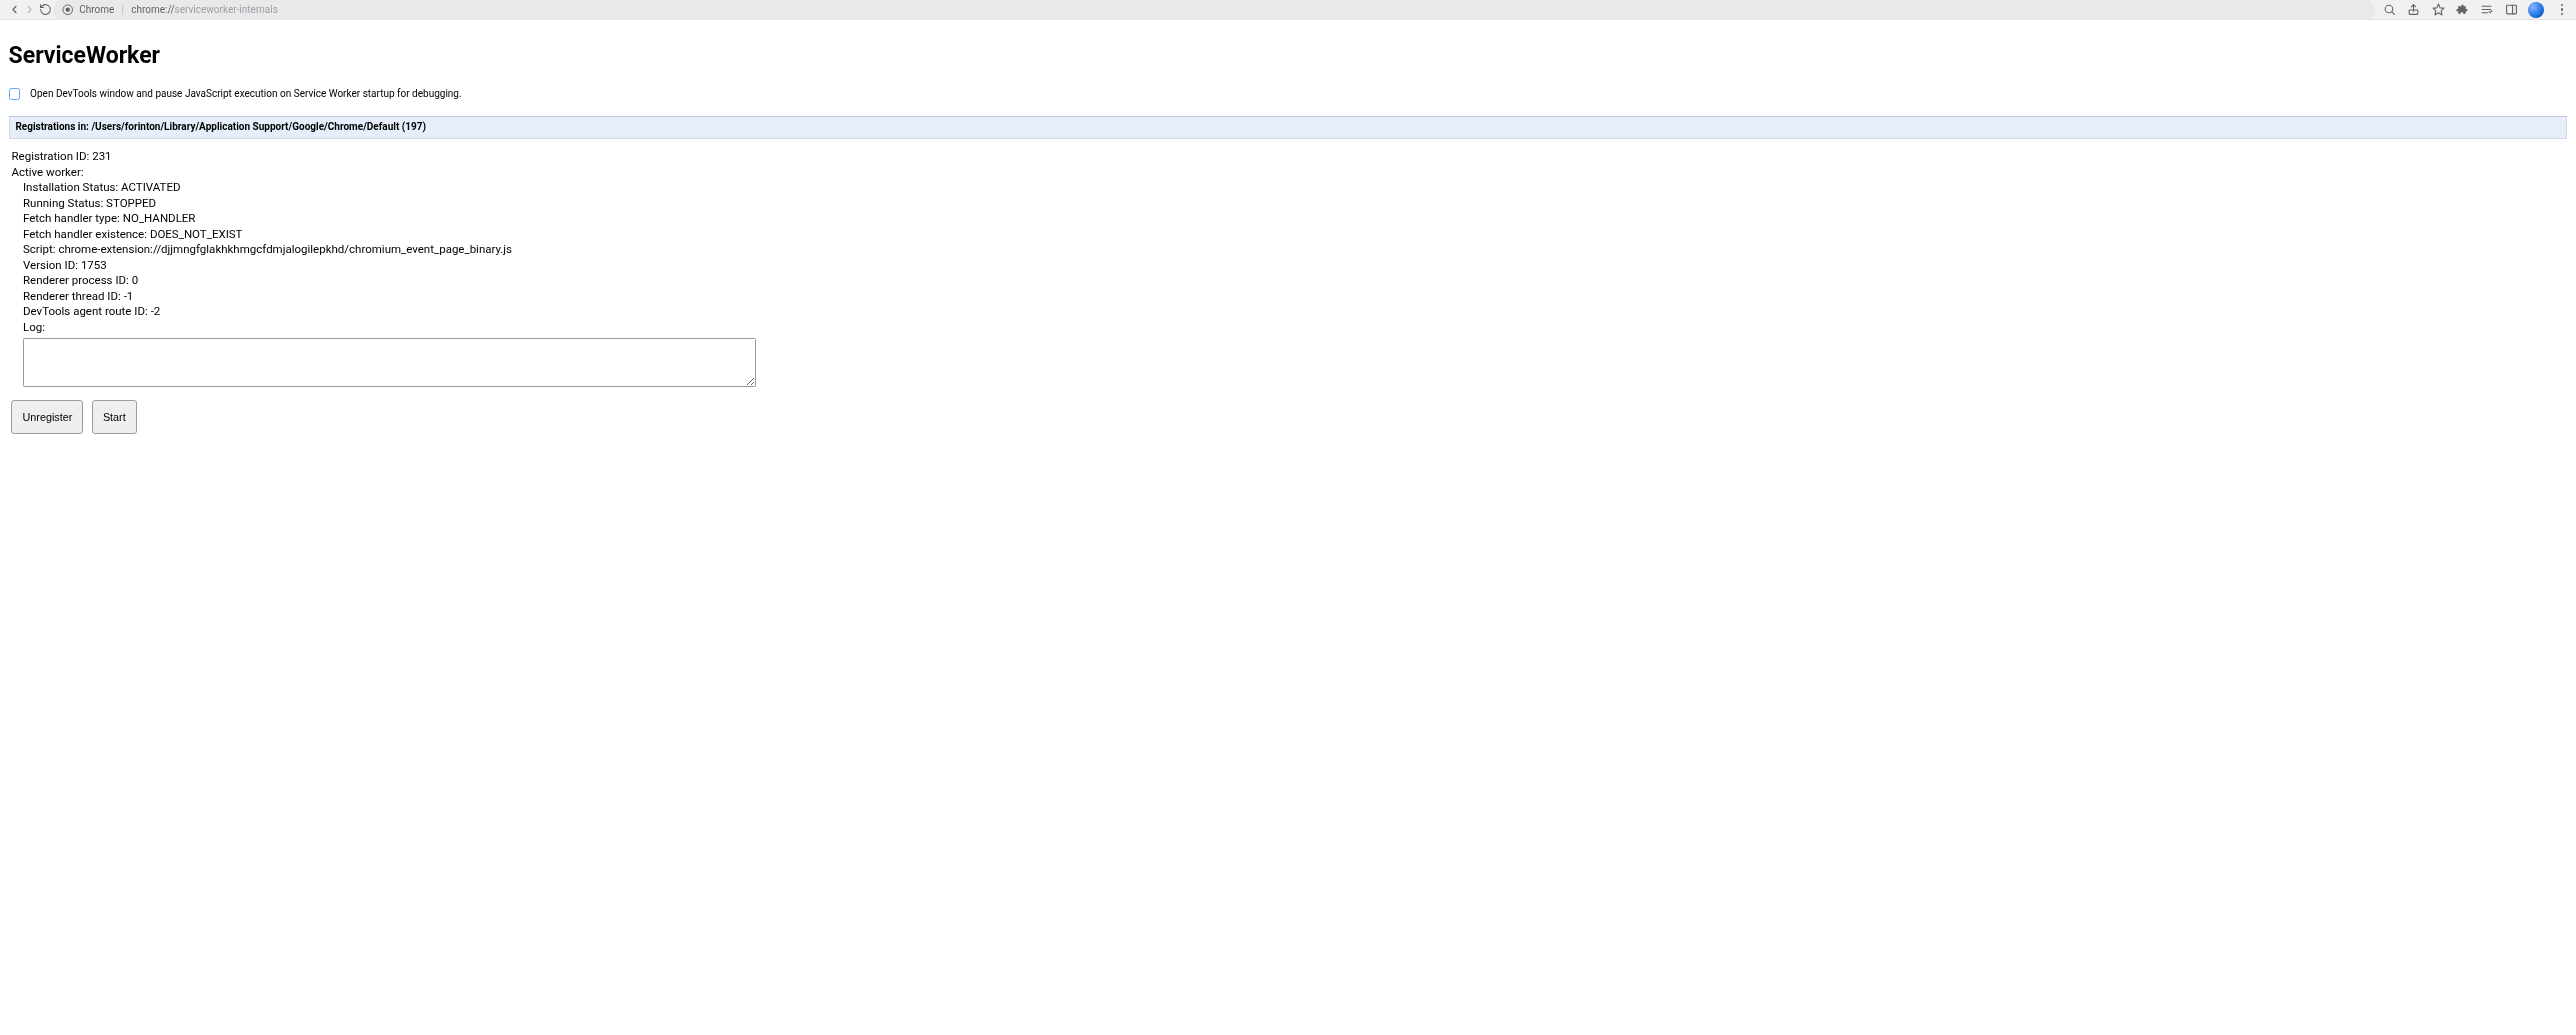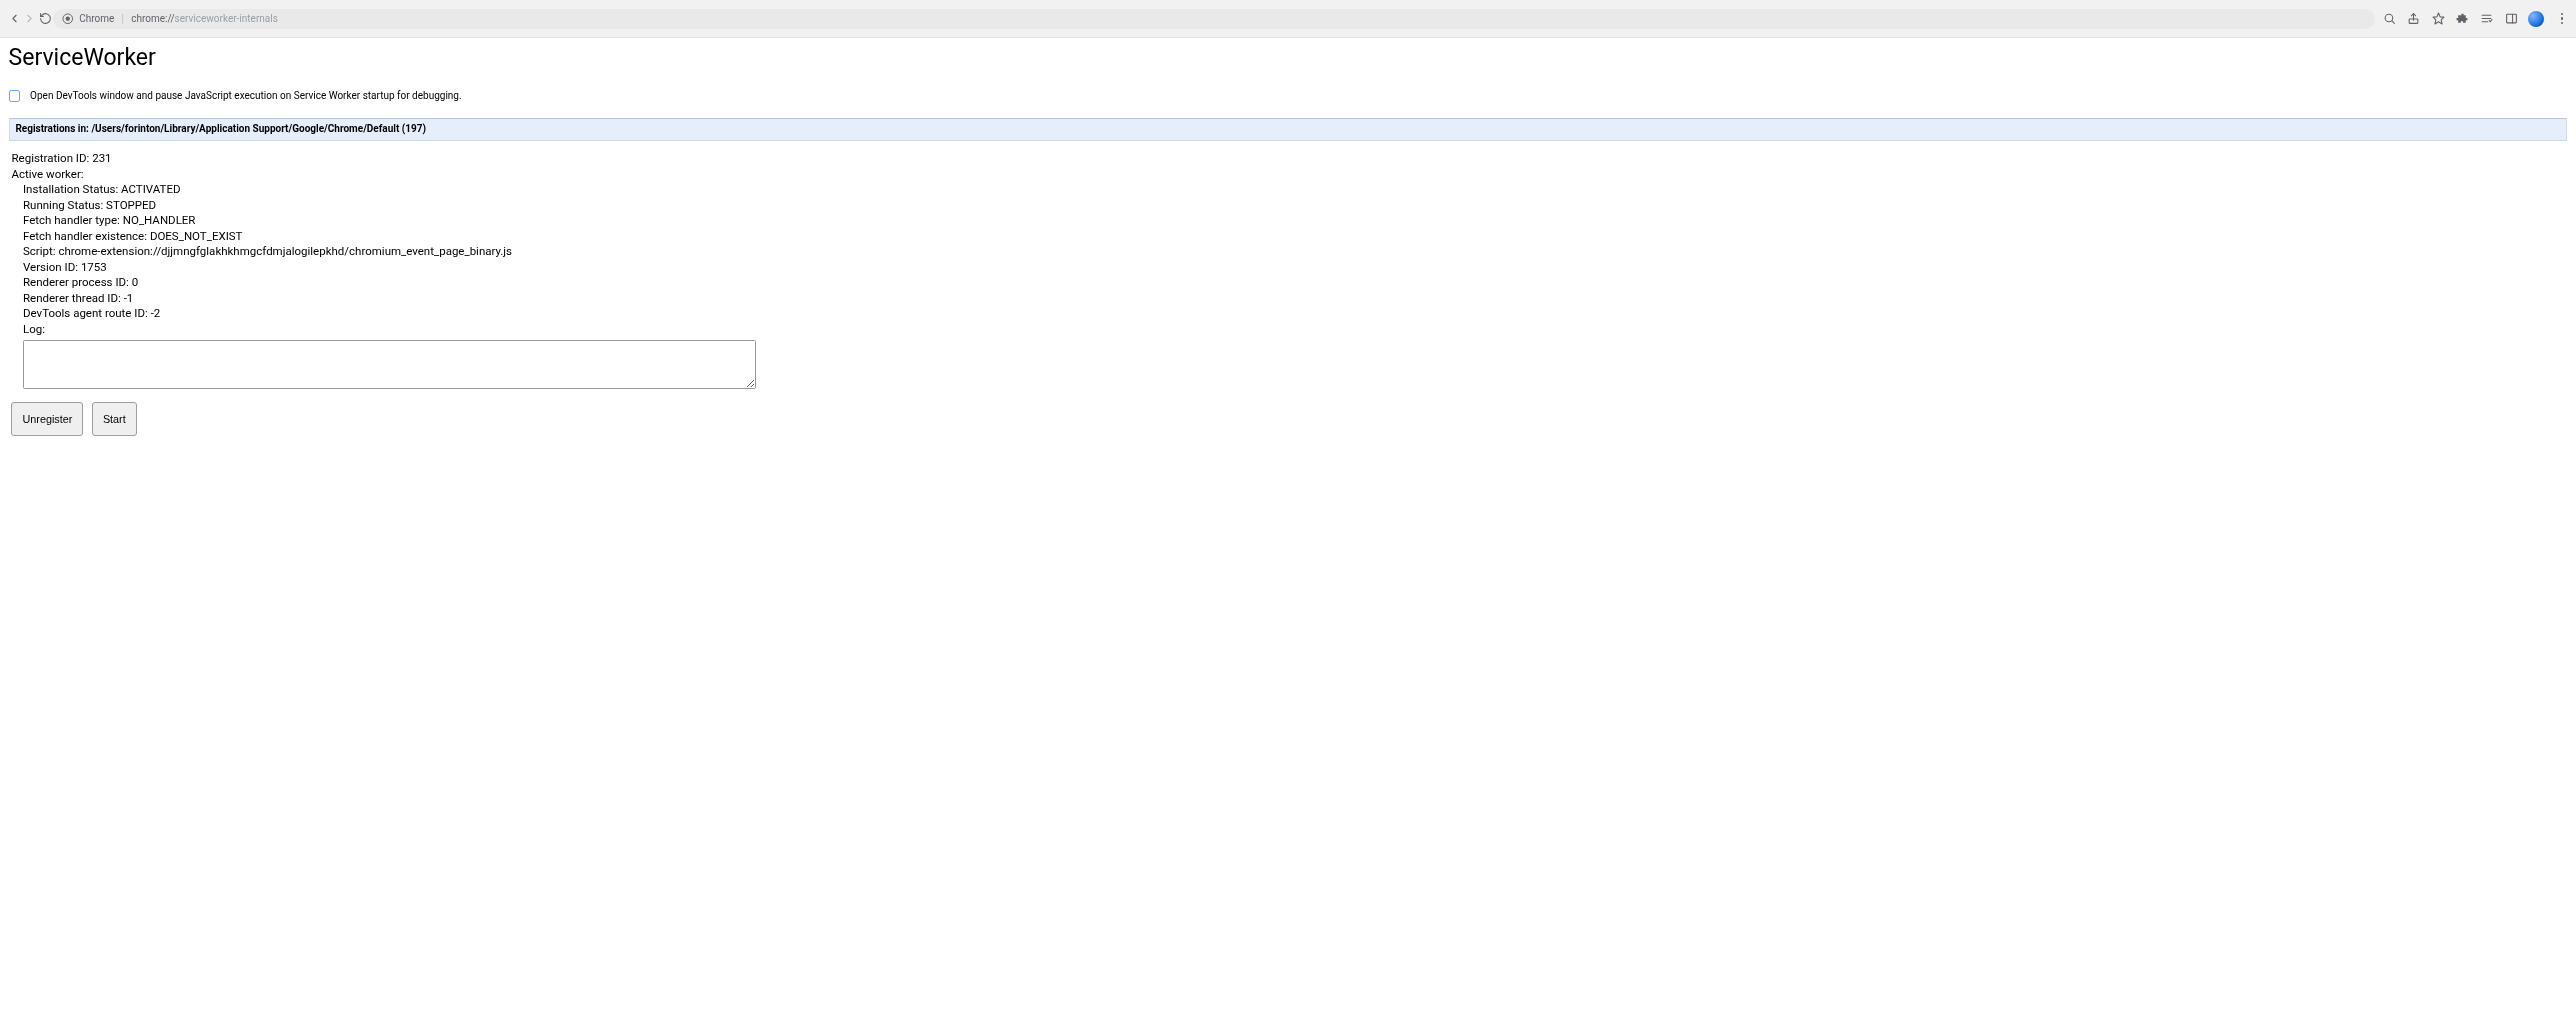--- a/index.html
+++ b/index.html
@@ -7,7 +7,7 @@
   
   .toolbar {
     display: flex; align-items: center; gap: 1px;
-    height: 38px; padding: 0 7.2px;
+    height: 20px; padding: 0 7.2px;
     background: #f1f1f2; border-bottom: 0.7px solid #e3e3e3;
   }
   .tb-icon { width: 14.4px; height: 14.4px; display: flex; align-items: center; justify-content: center; color: #5f6368; cursor: pointer; }

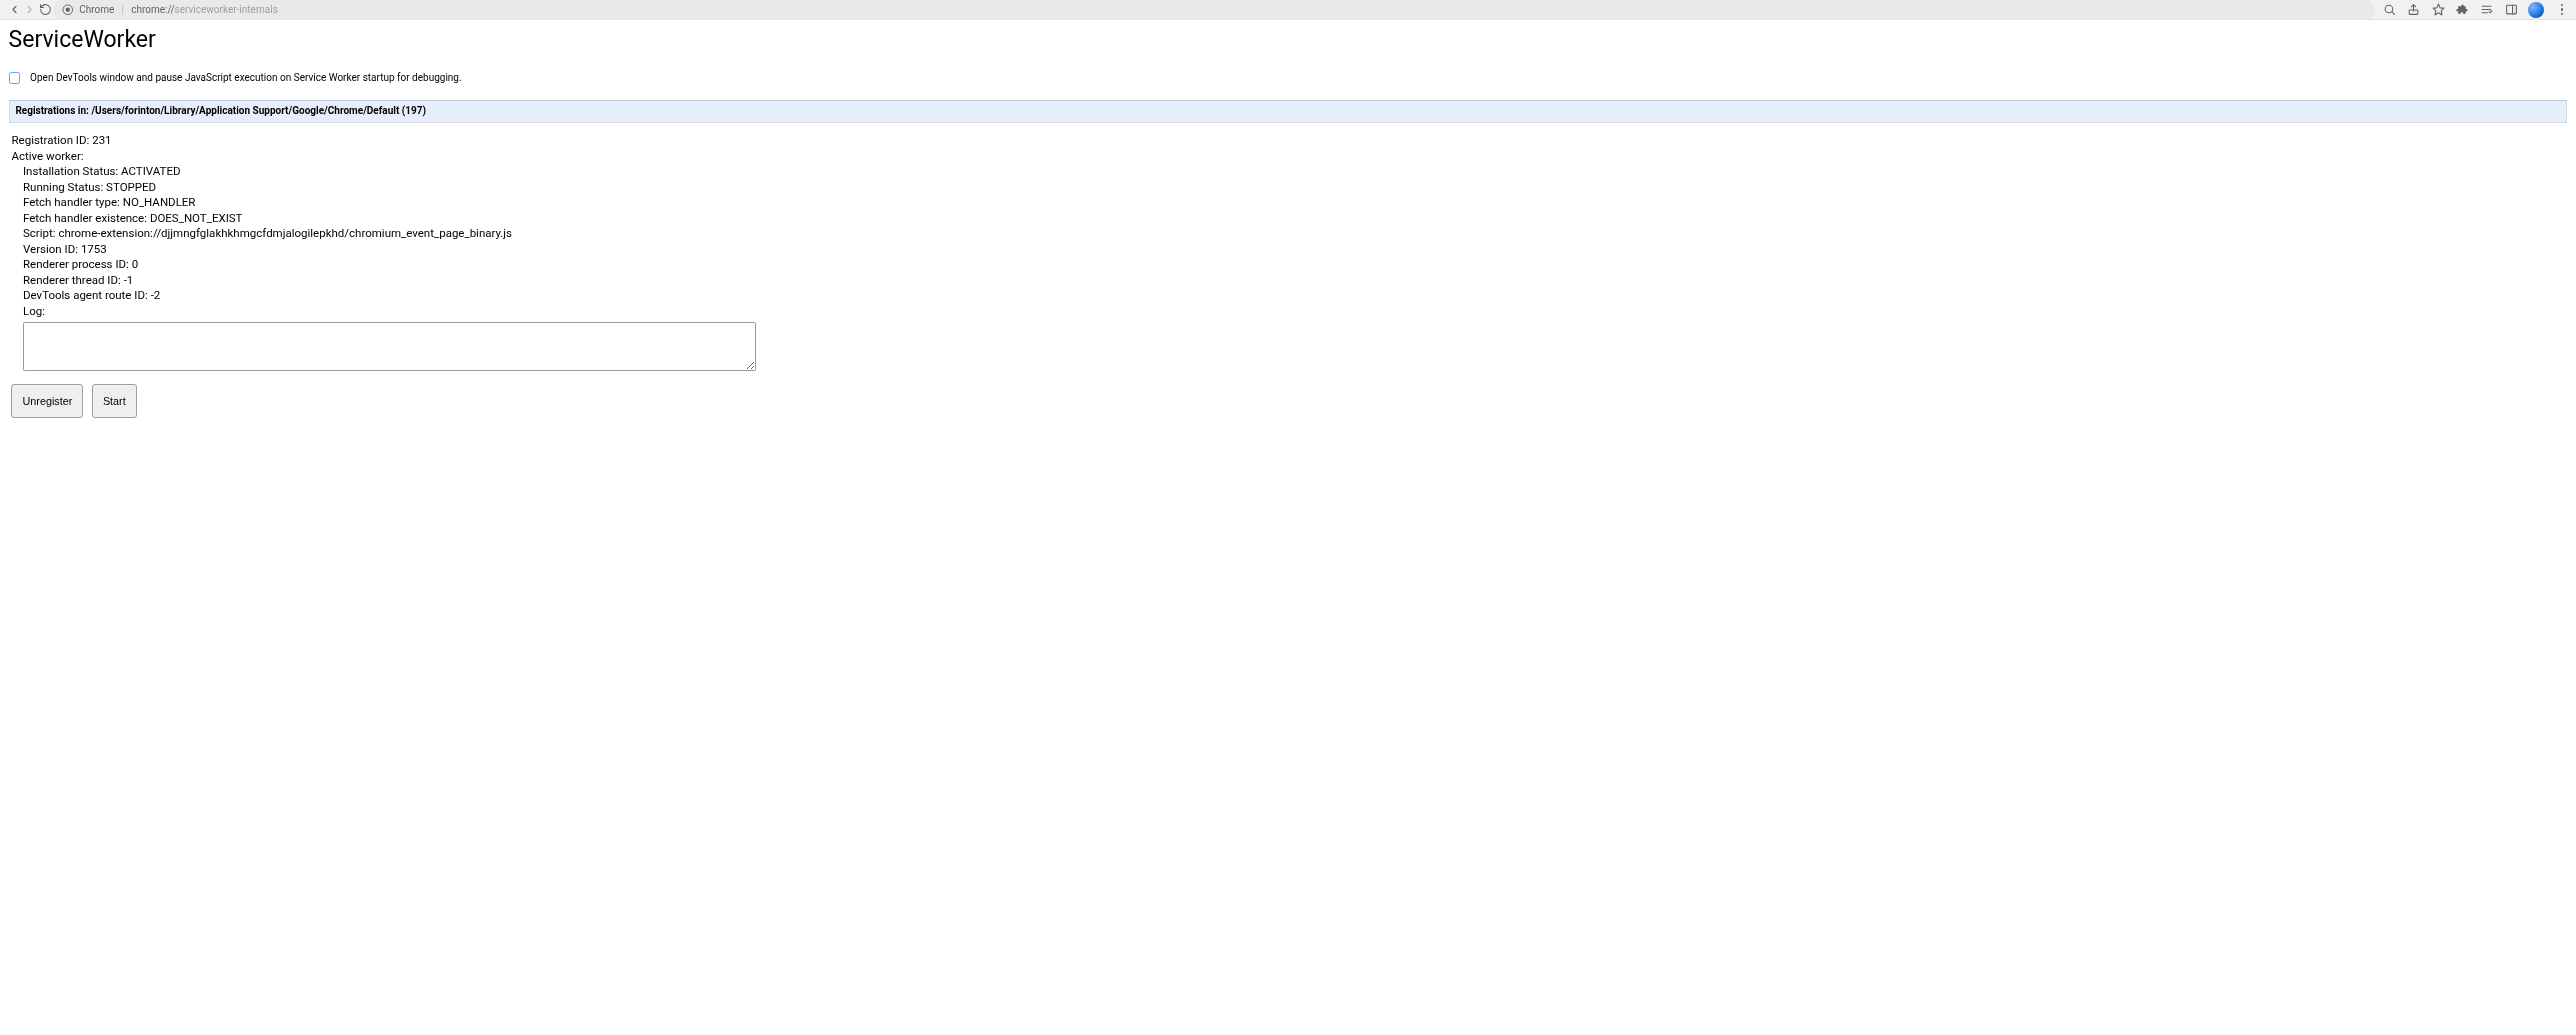--- a/index.html
+++ b/index.html
@@ -32,7 +32,7 @@
 
   
   .page { padding: 5.8px 8.6px 29px; font-size: 11.5px; line-height: 1.25; }
-  h1 { font-size: 23px; font-weight: 400; margin: 0 0 17px; }
+  h1 { font-size: 23px; font-weight: 700; margin: 16px 0 17px; }
   .opt-row { display: flex; align-items: center; gap: 10px; margin: 4.3px 0 16px; font-size: 10px; }
   .chk { width: 11.5px; height: 11.5px; border: 1.4px solid #6aa3ff; border-radius: 2.2px; background: #fff; cursor: pointer; }
   .reg-header {

